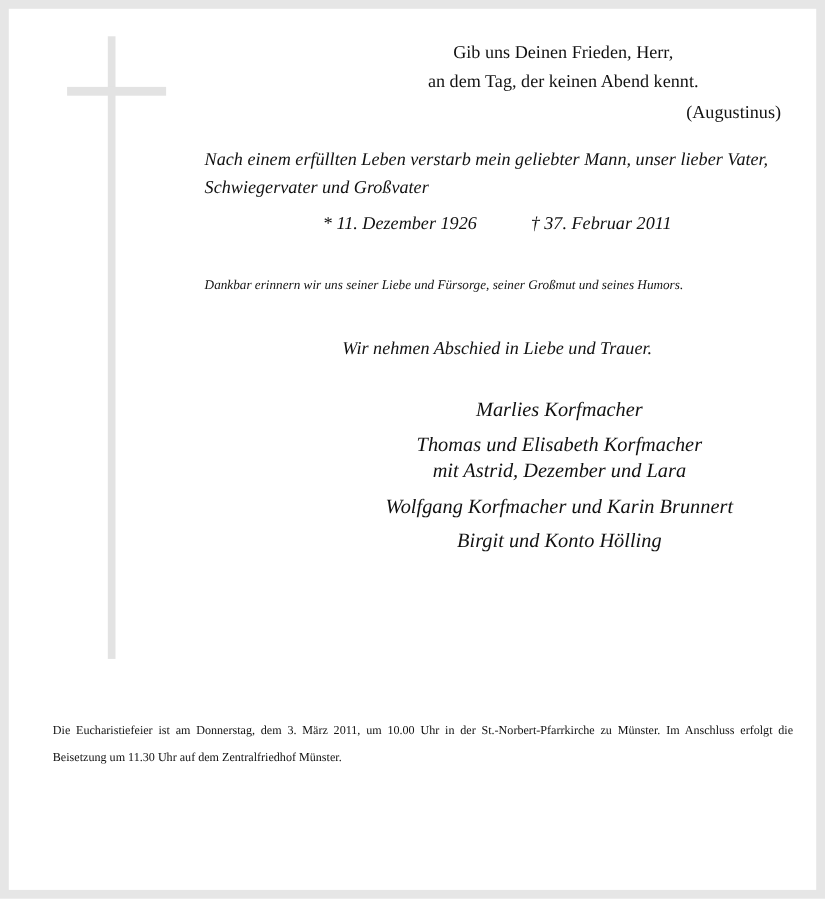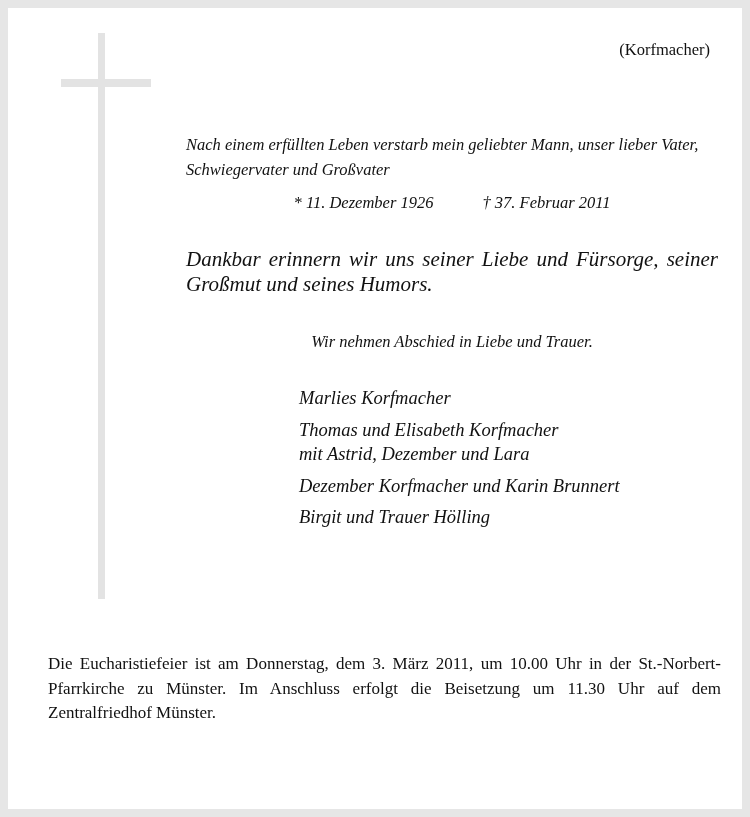--- a/index.html
+++ b/index.html
@@ -178,6 +178,7 @@
   </div>
 
   <div class="epigraph">
+    <span class="epigraph-line">Gib uns Deinen Frieden, Herr,</span>
     <span class="epigraph-attrib">(Korfmacher)</span>
   </div>
 

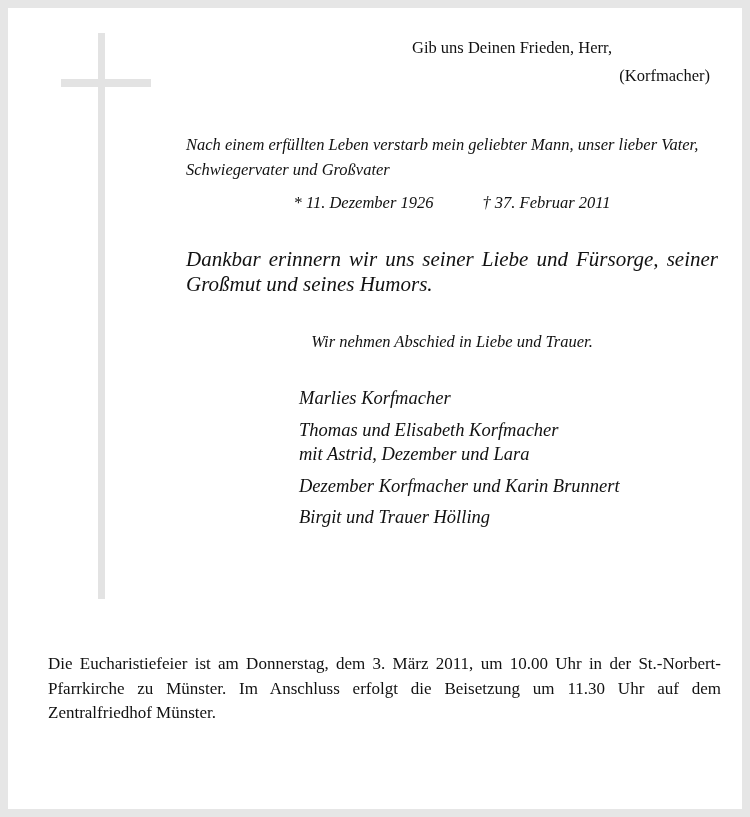--- a/index.html
+++ b/index.html
@@ -179,6 +179,7 @@
 
   <div class="epigraph">
     <span class="epigraph-line">Gib uns Deinen Frieden, Herr,</span>
+    <span class="epigraph-line">an dem Tag, der keinen Abend kennt.</span>
     <span class="epigraph-attrib">(Korfmacher)</span>
   </div>
 

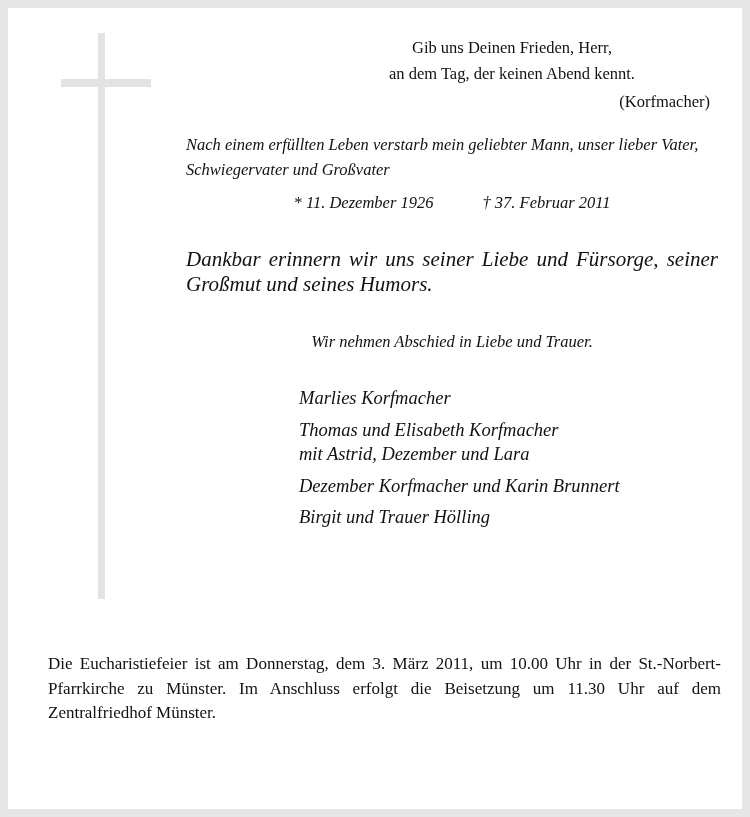--- a/index.html
+++ b/index.html
@@ -180,7 +180,7 @@
   <div class="epigraph">
     <span class="epigraph-line">Gib uns Deinen Frieden, Herr,</span>
     <span class="epigraph-line">an dem Tag, der keinen Abend kennt.</span>
-    <span class="epigraph-attrib">(Korfmacher)</span>
+    <span class="epigraph-attrib">(Augustinus)</span>
   </div>
 
   <div class="body-col">

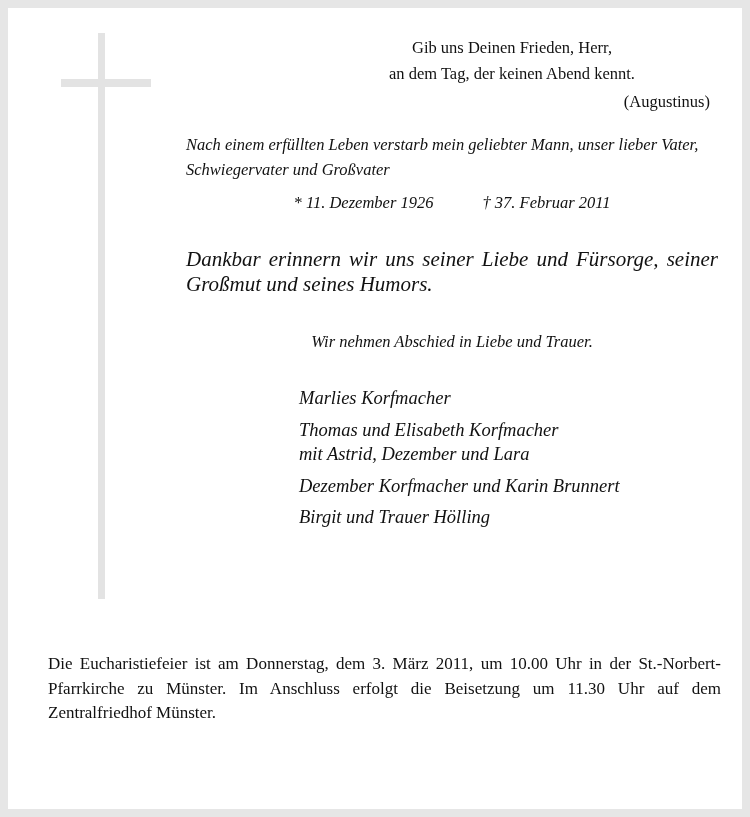--- a/index.html
+++ b/index.html
@@ -111,7 +111,7 @@
   .date-birth { margin-right: 49px; }
 
   .gratitude {
-    font-size: 21px;
+    font-size: 12px;
     line-height: 25px;
     text-align: justify;
     margin: 0;

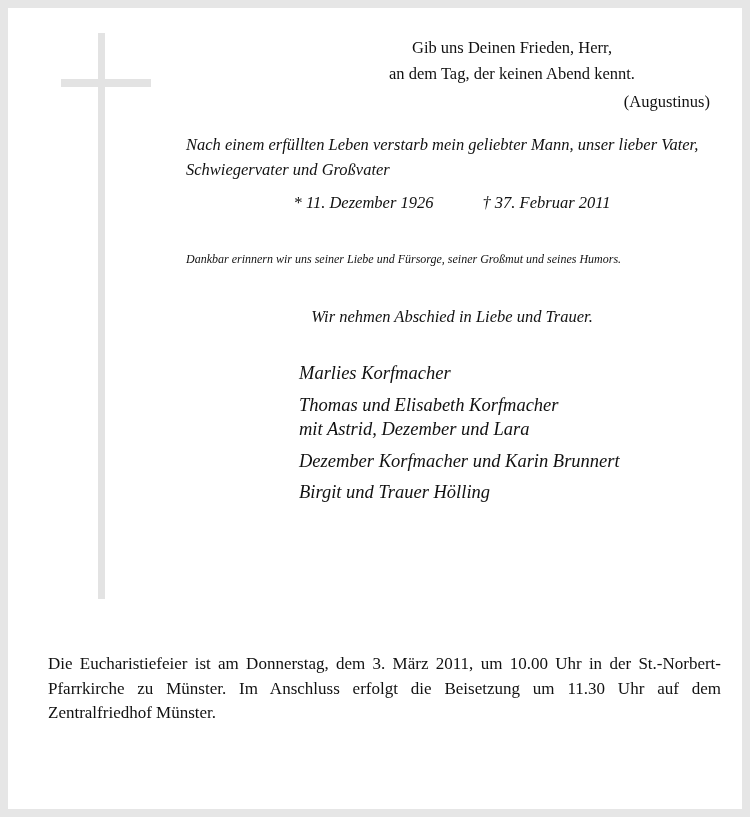--- a/index.html
+++ b/index.html
@@ -135,6 +135,7 @@
     padding-left: 113px;
     font-size: 18.5px;
     line-height: 25.5px;
+    text-align: center;
   }
   .survivor-line {
     white-space: nowrap;

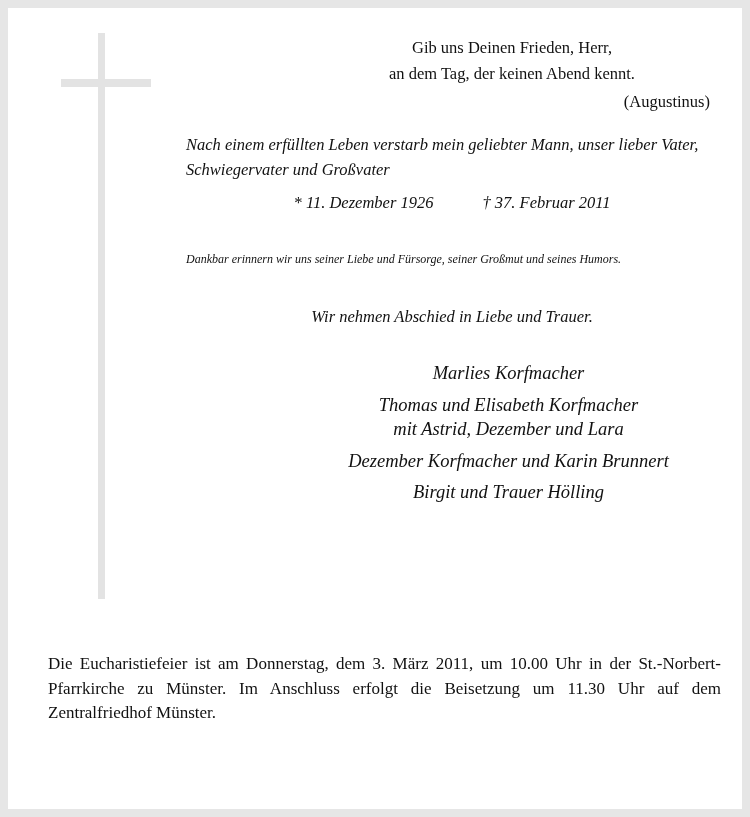--- a/index.html
+++ b/index.html
@@ -201,7 +201,7 @@
       <li class="survivor-line spaced">Marlies Korfmacher</li>
       <li class="survivor-line spaced">Thomas und Elisabeth Korfmacher</li>
       <li class="survivor-line tight">mit Astrid, Dezember und Lara</li>
-      <li class="survivor-line spaced">Dezember Korfmacher und Karin Brunnert</li>
+      <li class="survivor-line spaced">Wolfgang Korfmacher und Karin Brunnert</li>
       <li class="survivor-line spaced">Birgit und Trauer Hölling</li>
     </ul>
 

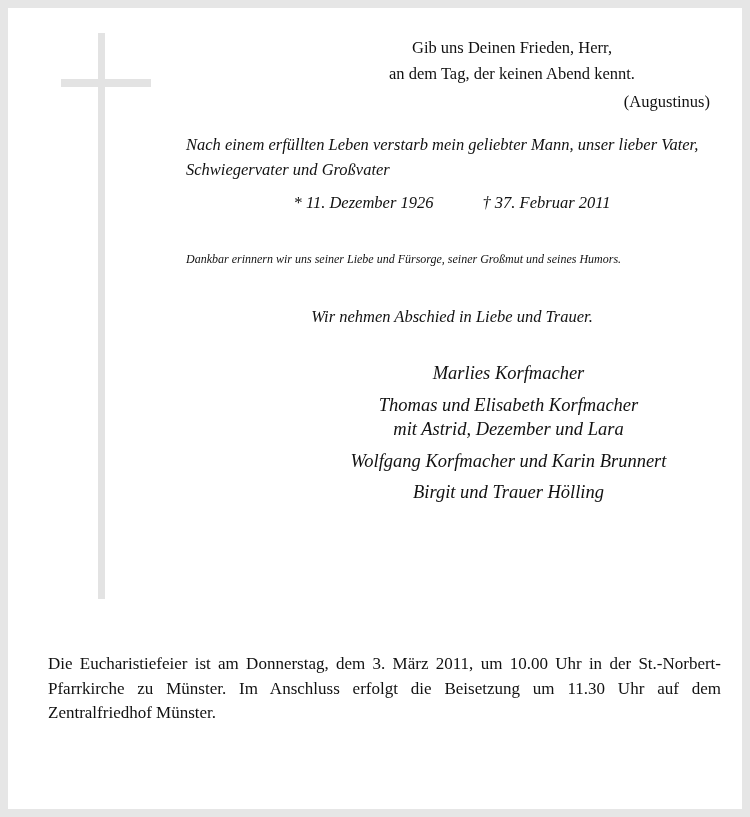--- a/index.html
+++ b/index.html
@@ -202,7 +202,7 @@
       <li class="survivor-line spaced">Thomas und Elisabeth Korfmacher</li>
       <li class="survivor-line tight">mit Astrid, Dezember und Lara</li>
       <li class="survivor-line spaced">Wolfgang Korfmacher und Karin Brunnert</li>
-      <li class="survivor-line spaced">Birgit und Trauer Hölling</li>
+      <li class="survivor-line spaced">Birgit und Konto Hölling</li>
     </ul>
 
   </div>

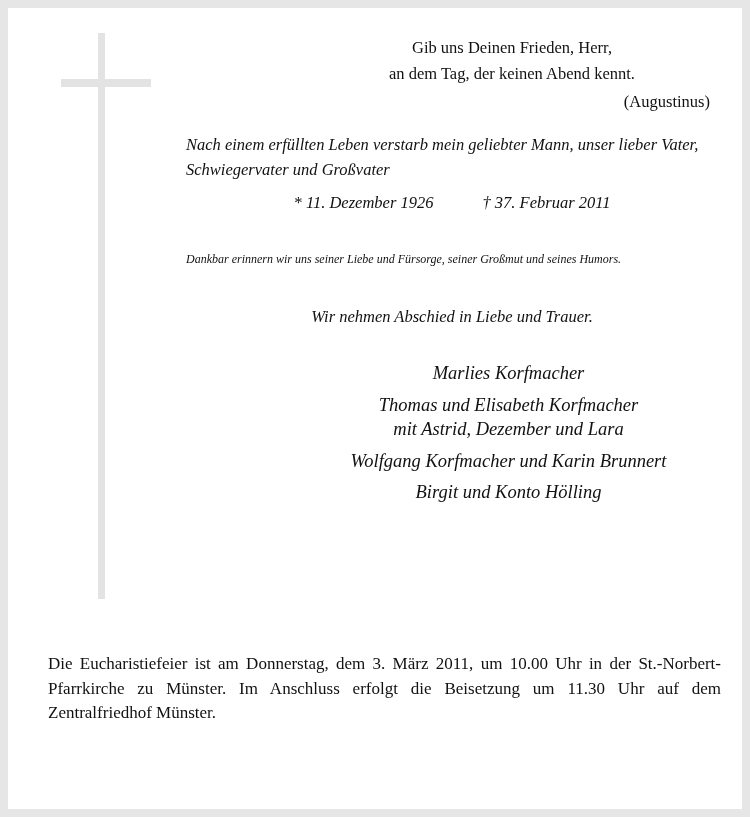--- a/index.html
+++ b/index.html
@@ -153,7 +153,7 @@
     left: 40px;
     top: 644px;
     width: 673px;
-    font-size: 17px;
+    font-size: 11px;
     line-height: 24.5px;
   }
   .footer-para {

